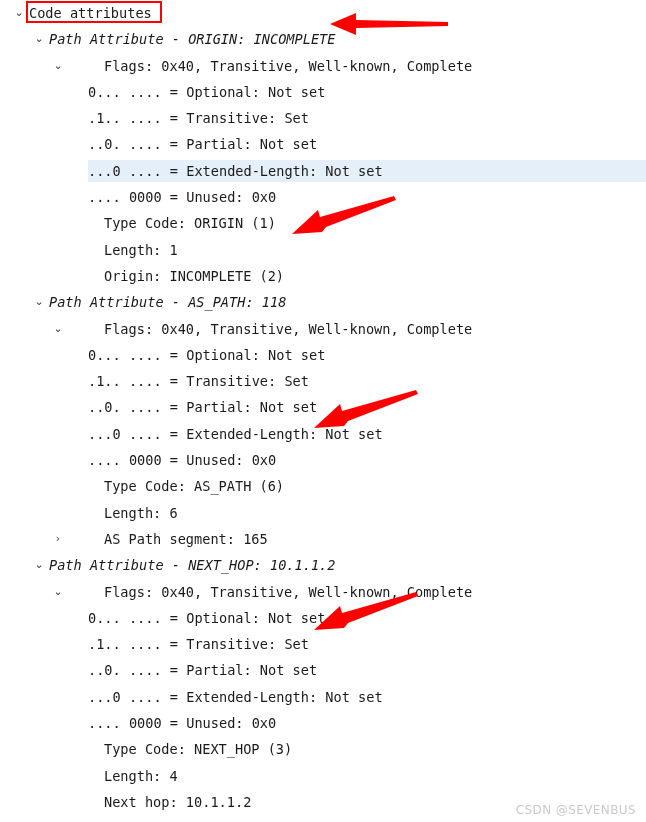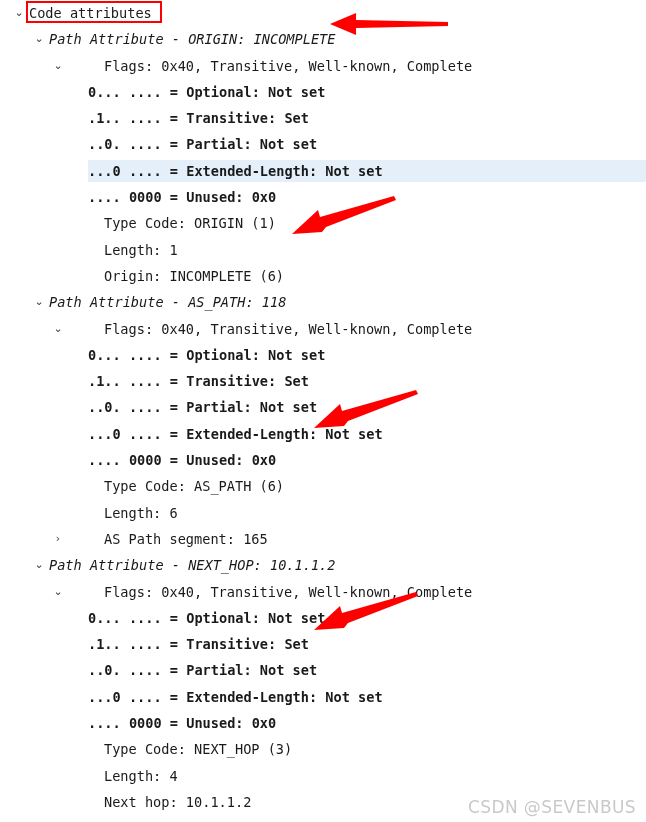--- a/index.html
+++ b/index.html
@@ -69,7 +69,7 @@
   .lvl1 > .txt  { left: 49px; font-style: italic; }
   .lvl2 > .chev { left: 52px; }
   .lvl2 > .txt  { left: 68px; margin-left: 36px; }
-  .lvl3 > .txt  { left: 88px; font-weight: bold; }
+  .lvl3 > .txt  { left: 88px; }
 
   
   #root-box {

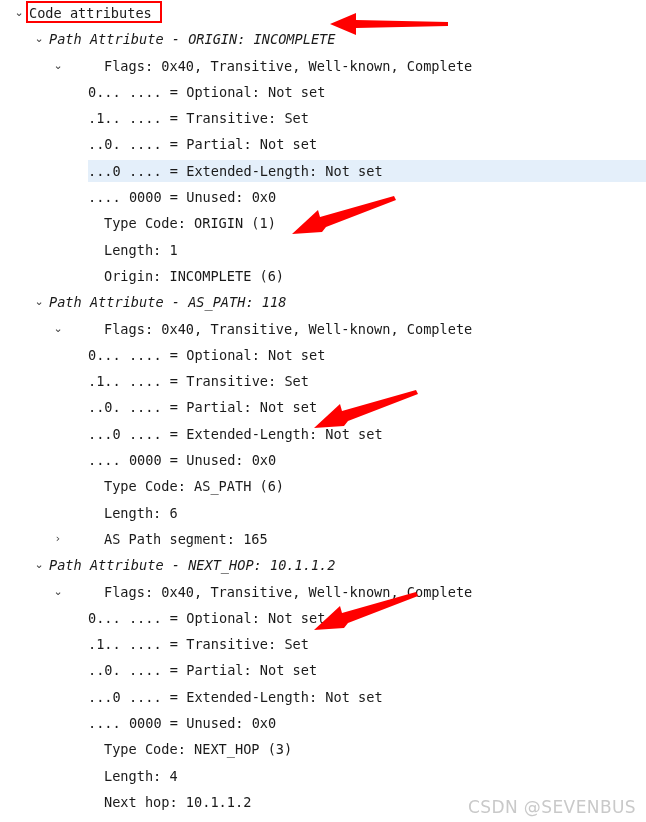--- a/index.html
+++ b/index.html
@@ -141,7 +141,7 @@
       <span class="txt">Length: 1</span>
     </div>
     <div class="row lvl2">
-      <span class="txt">Origin: INCOMPLETE (6)</span>
+      <span class="txt">Origin: INCOMPLETE (2)</span>
     </div>
     <div class="row lvl1">
       <span class="chev">⌄</span>

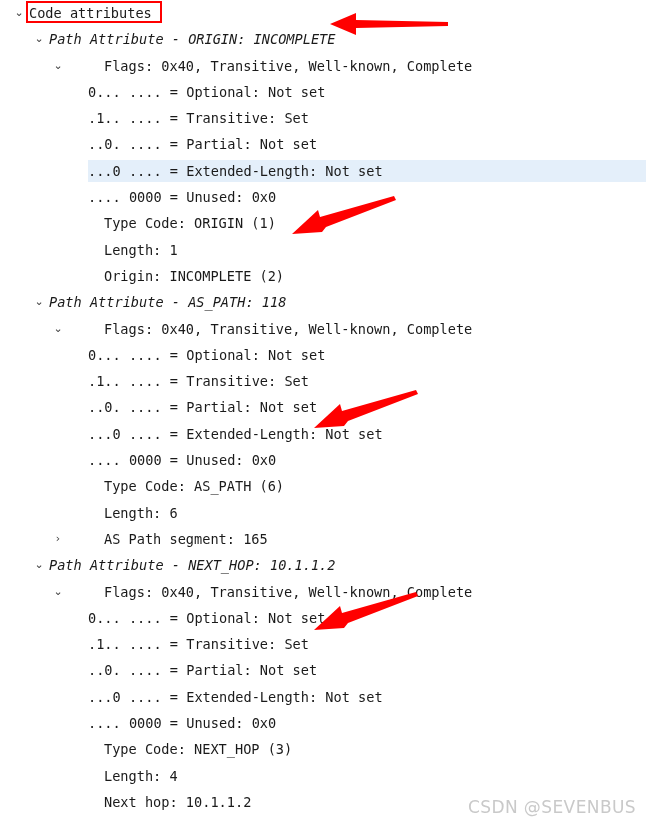--- a/index.html
+++ b/index.html
@@ -96,7 +96,7 @@
     right: 10px;
     bottom: 5px;
     color: #c9c9c9;
-    font-size: 17px;
+    font-size: 12px;
     font-family: "DejaVu Sans", "Liberation Sans", sans-serif;
     letter-spacing: 0.4px;
     z-index: 7;

